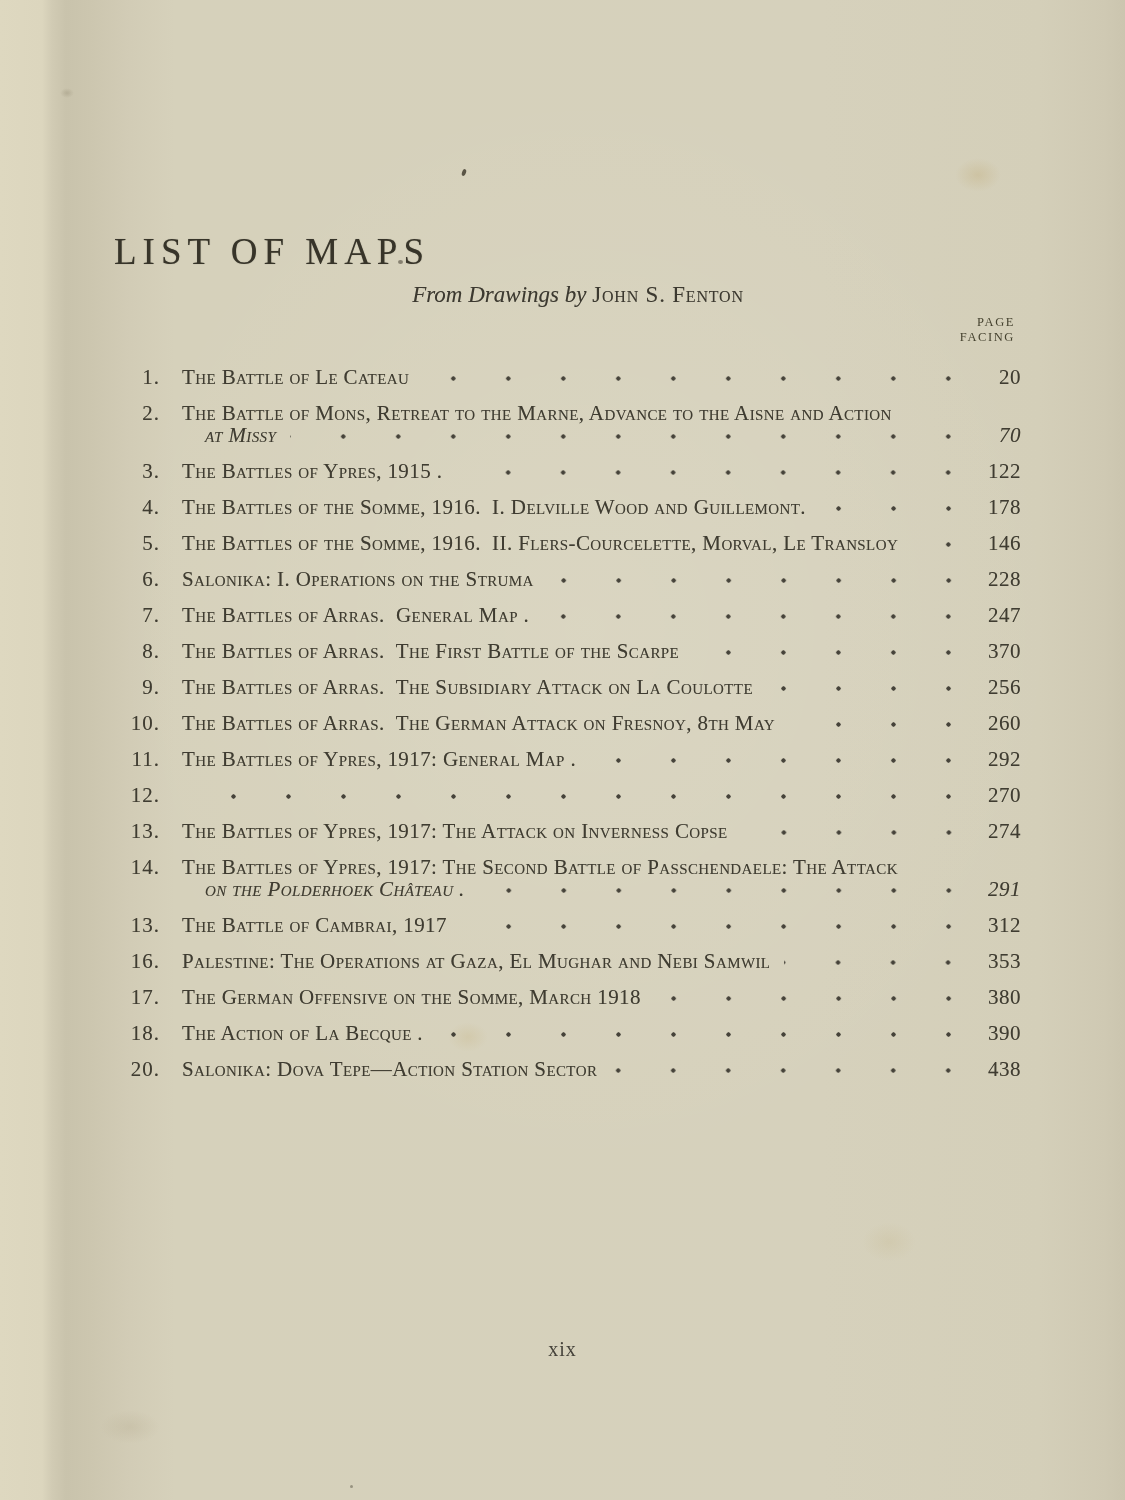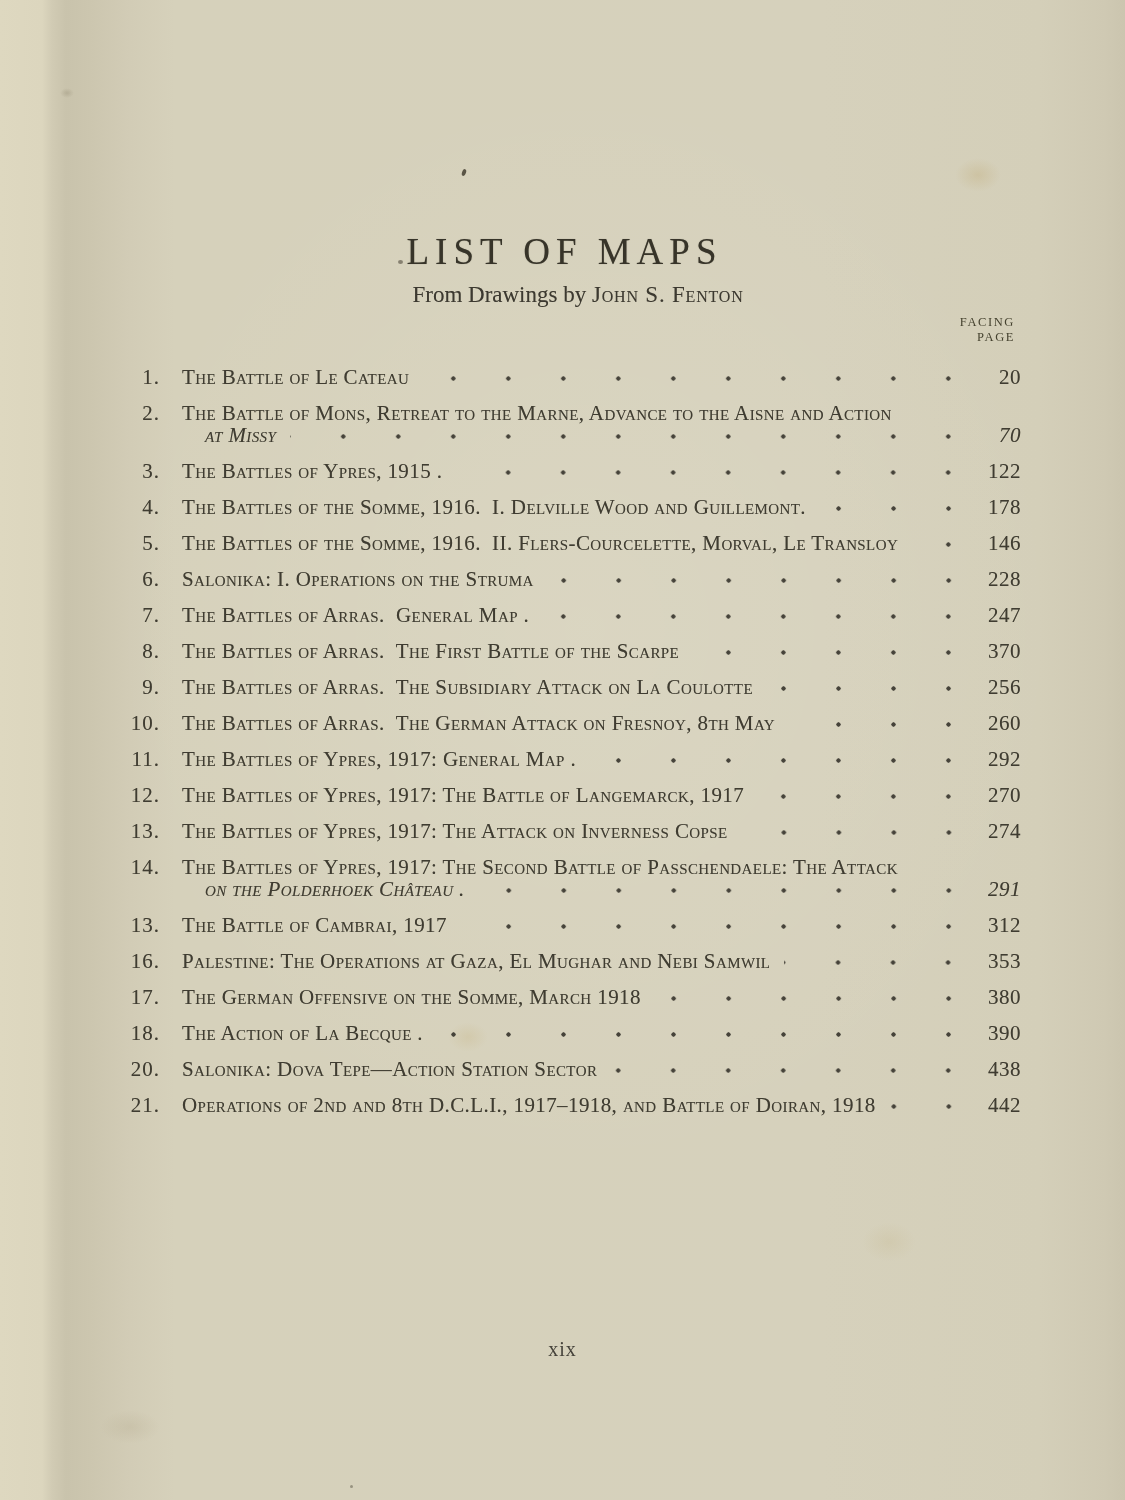--- a/index.html
+++ b/index.html
@@ -33,7 +33,7 @@
 
   h1.title{
     margin:230px 0 0 0;
-    text-align:center;
+    text-align:left;
     font-size:37px;font-weight:normal;
     letter-spacing:6px;
     color:#373429;

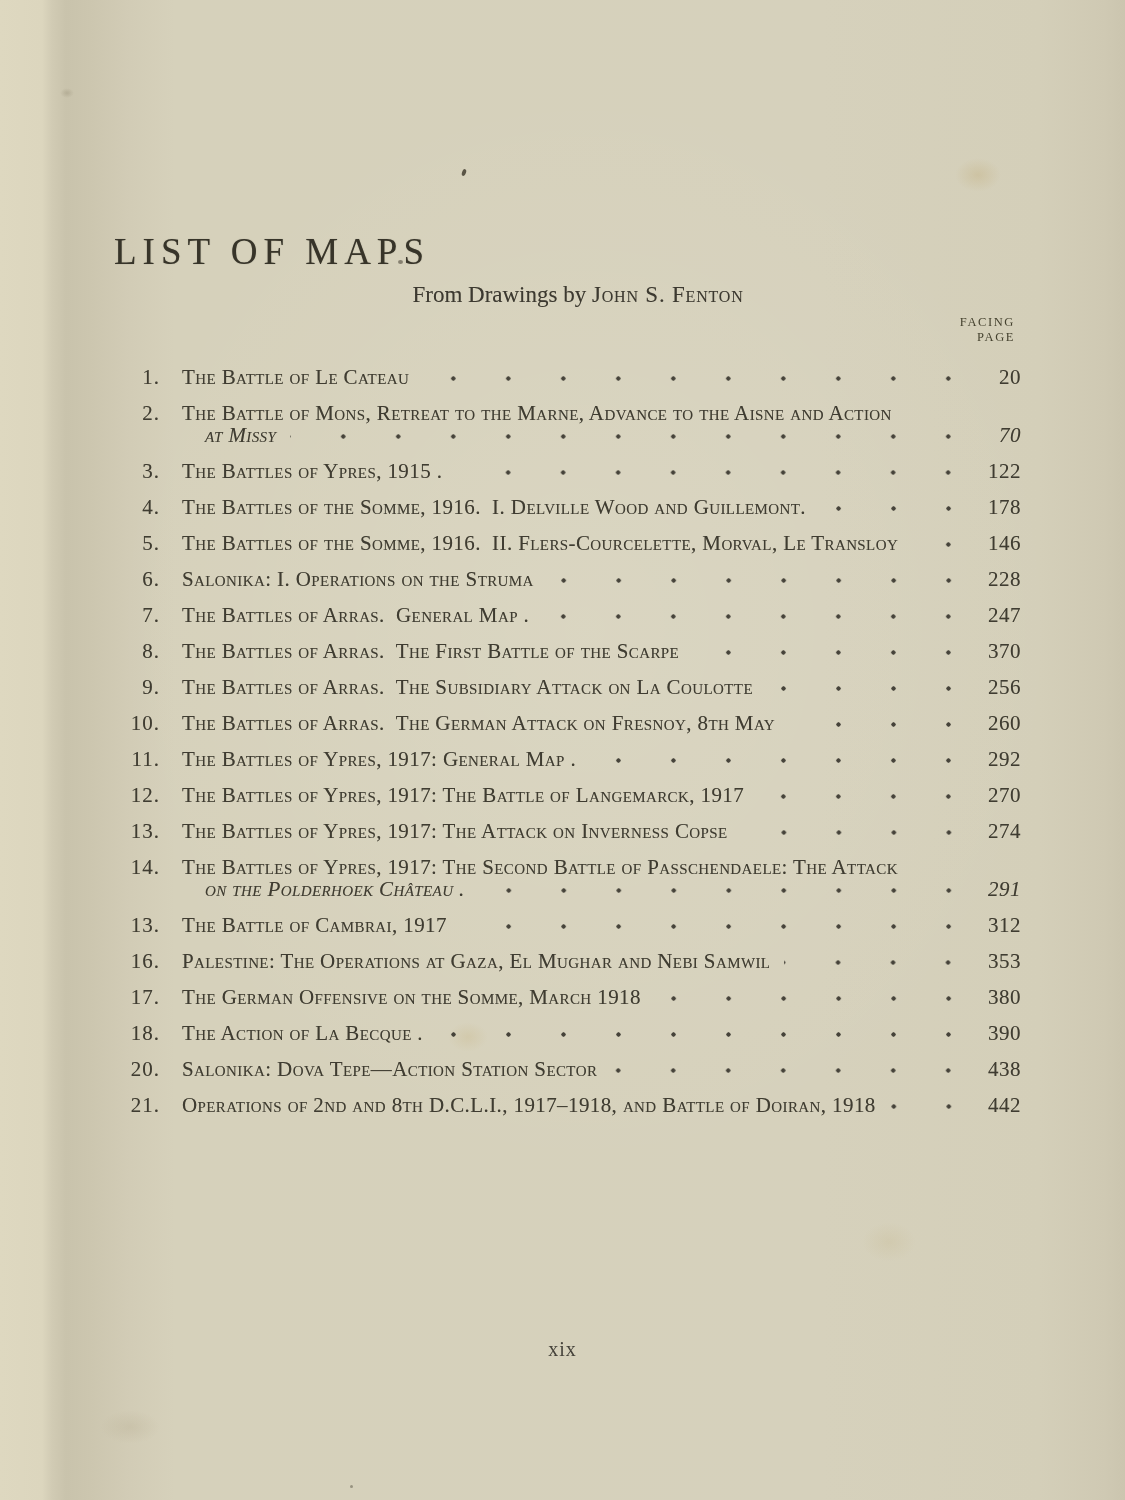--- a/index.html
+++ b/index.html
@@ -48,7 +48,7 @@
     color:#3c3930;
     text-shadow:0 0 .6px rgba(55,52,41,.3);
   }
-  .subtitle .it{margin-left:27px;}
+  .subtitle .it{font-style:italic;margin-left:27px;}
   .subtitle .sc{font-variant:small-caps;letter-spacing:.8px;}
 
   .facing{

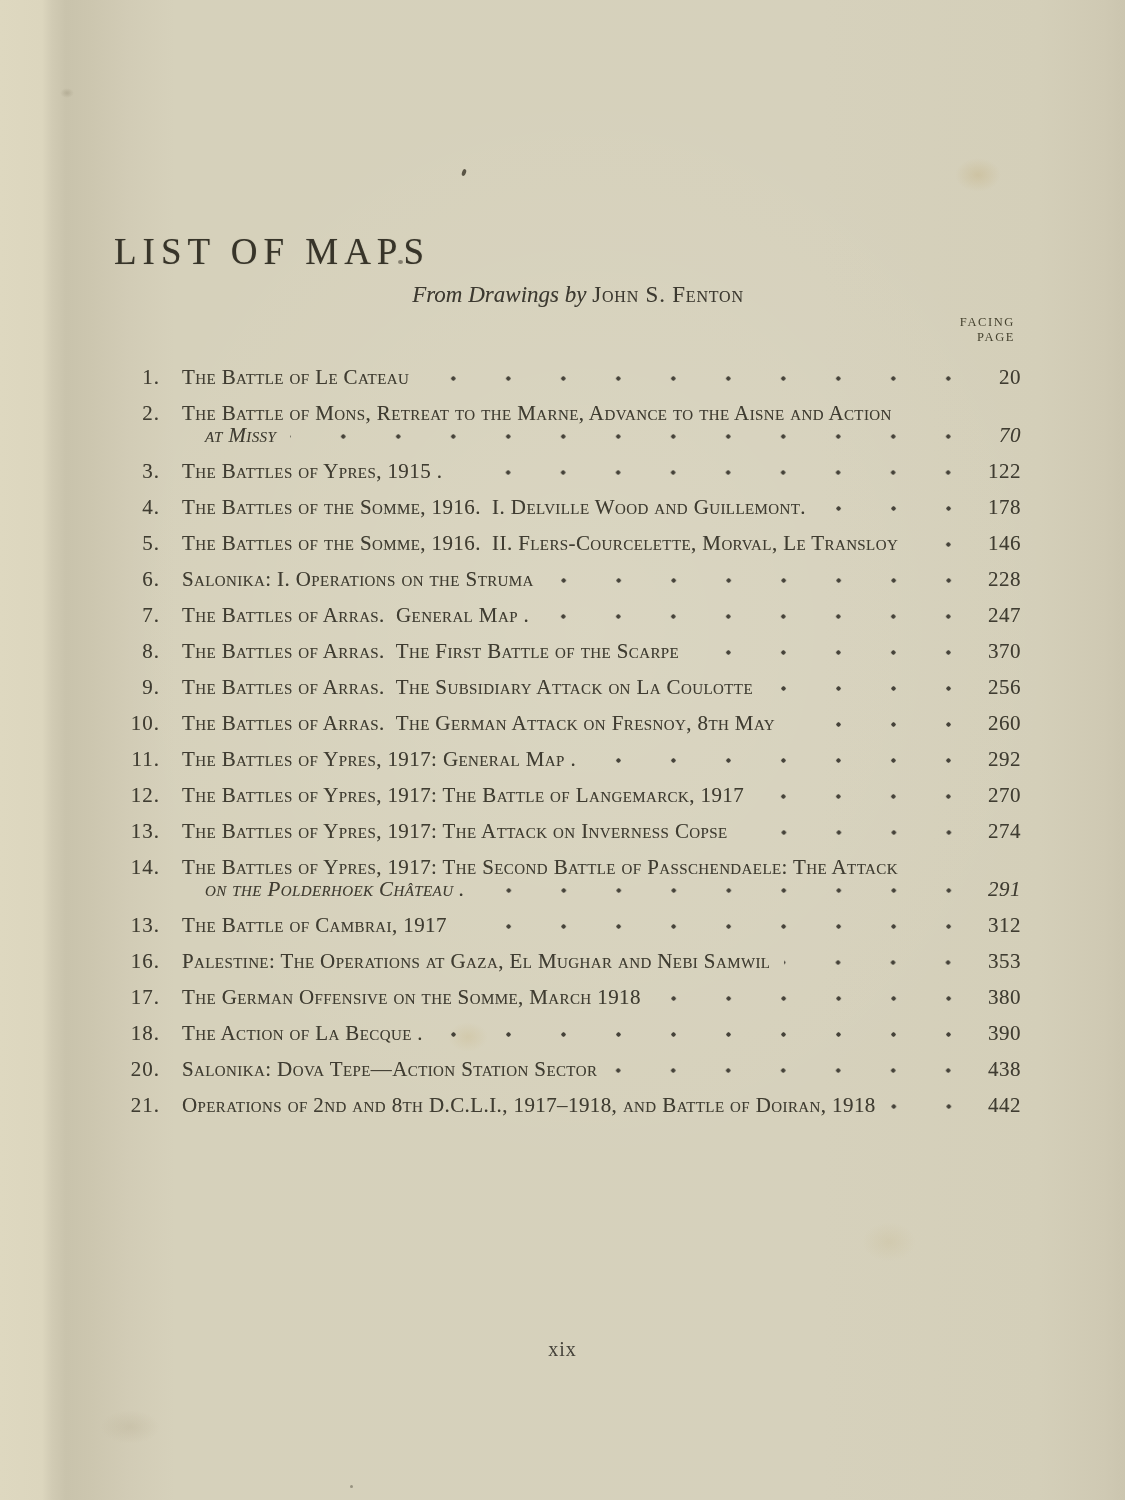--- a/index.html
+++ b/index.html
@@ -132,8 +132,8 @@
     </div>
 
     <div class="facing">
+      <div>PAGE</div>
       <div>FACING</div>
-      <div>PAGE</div>
     </div>
 
     <div class="maplist">

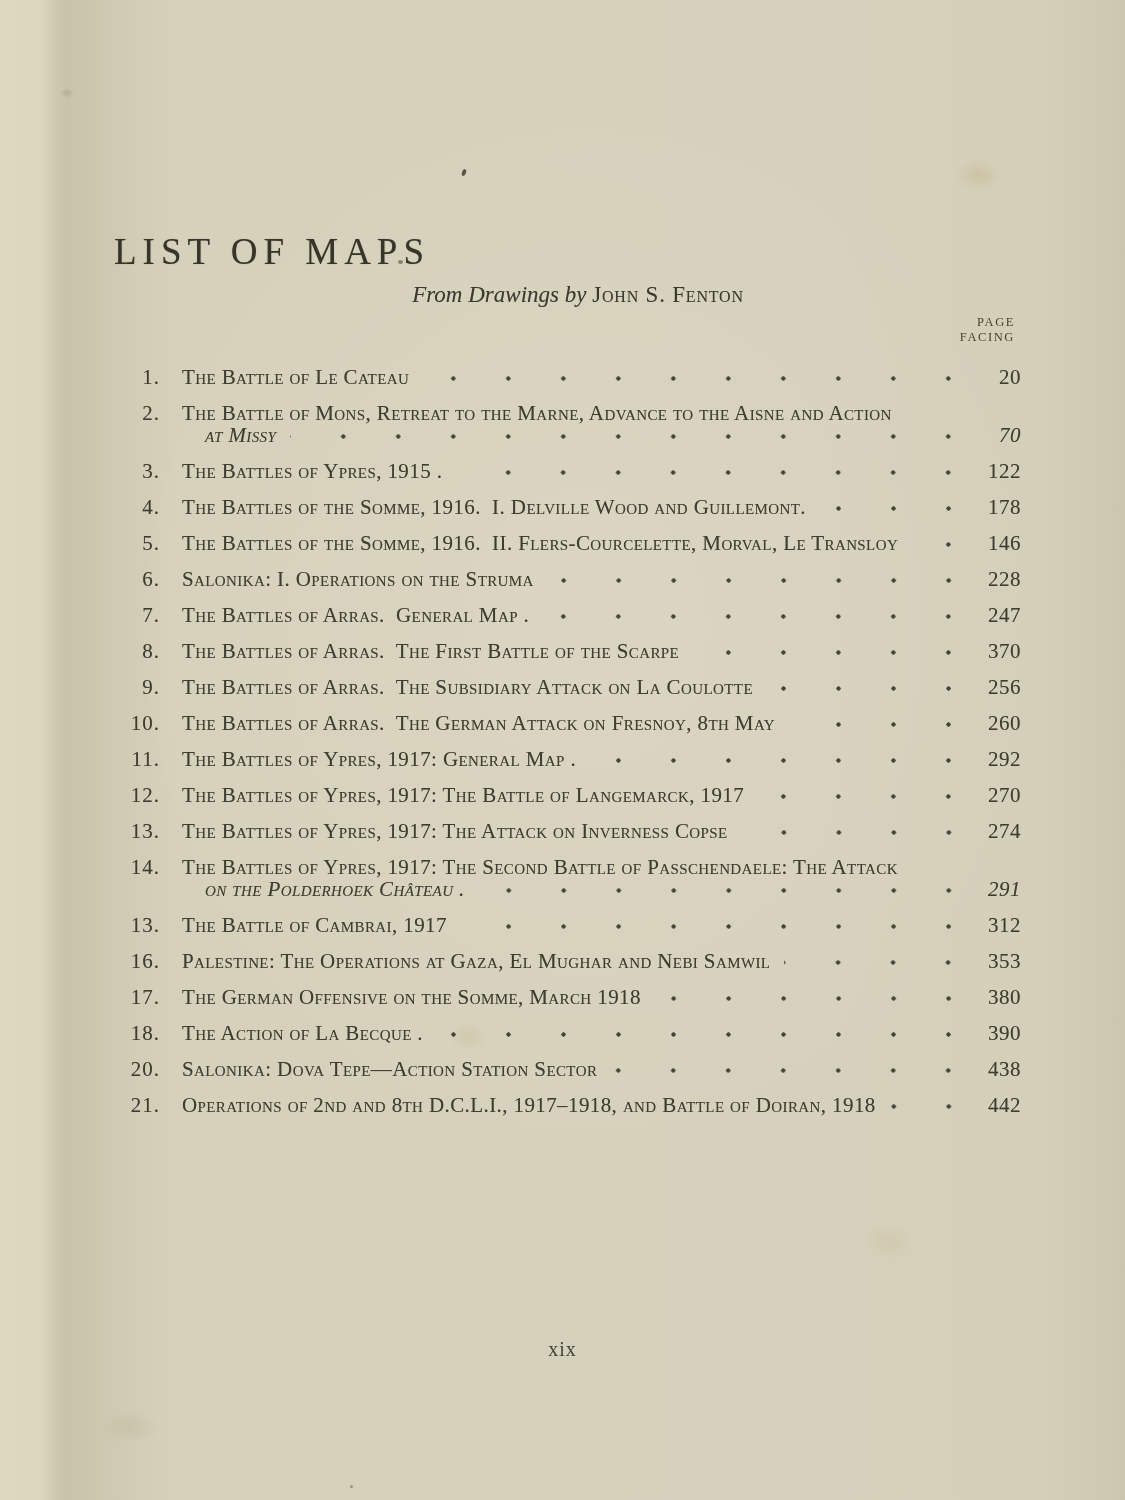--- a/index.html
+++ b/index.html
@@ -231,7 +231,6 @@
         <div class="entry">
           <div class="line">
             <span class="num">12.</span>
-            <span class="ttl">The Battles of Ypres, 1917: The Battle of Langemarck, 1917</span>
             <span class="leader"></span>
             <span class="pg">270</span>
           </div>

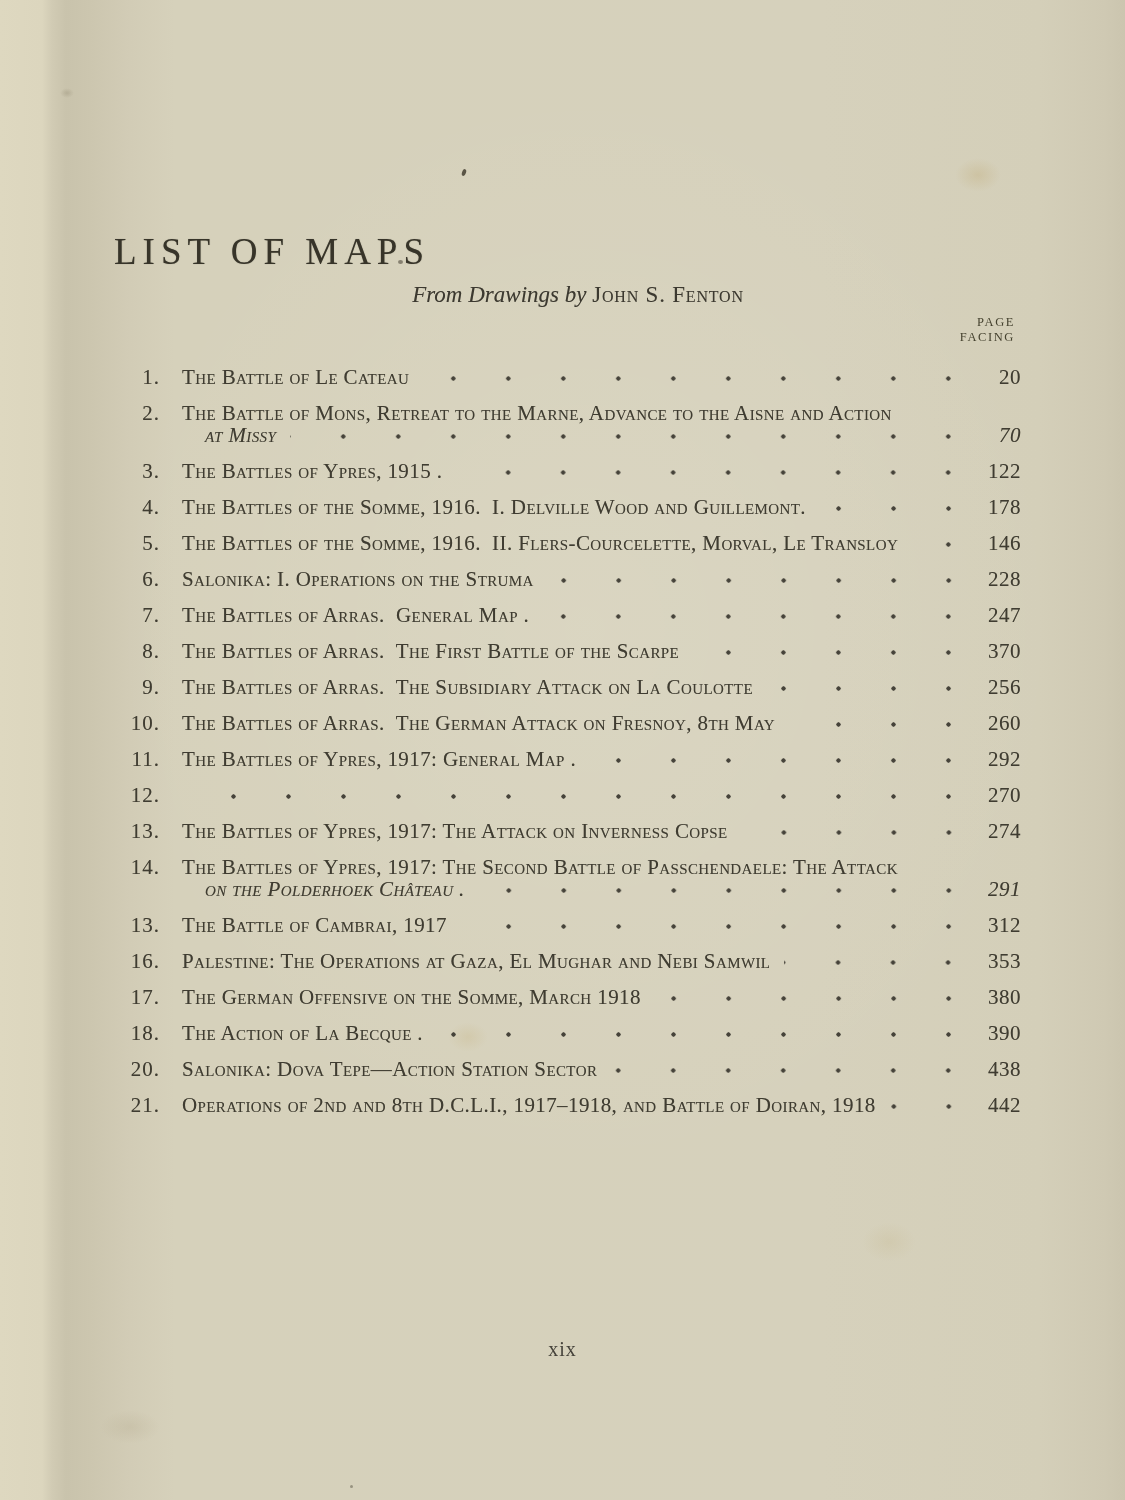--- a/index.html
+++ b/index.html
@@ -294,14 +294,6 @@
             <span class="pg">438</span>
           </div>
         </div>
-        <div class="entry">
-          <div class="line">
-            <span class="num">21.</span>
-            <span class="ttl">Operations of 2nd and 8th D.C.L.I., 1917–1918, and Battle of Doiran, 1918</span>
-            <span class="leader"></span>
-            <span class="pg">442</span>
-          </div>
-        </div>
       </div>
 
   </div>

